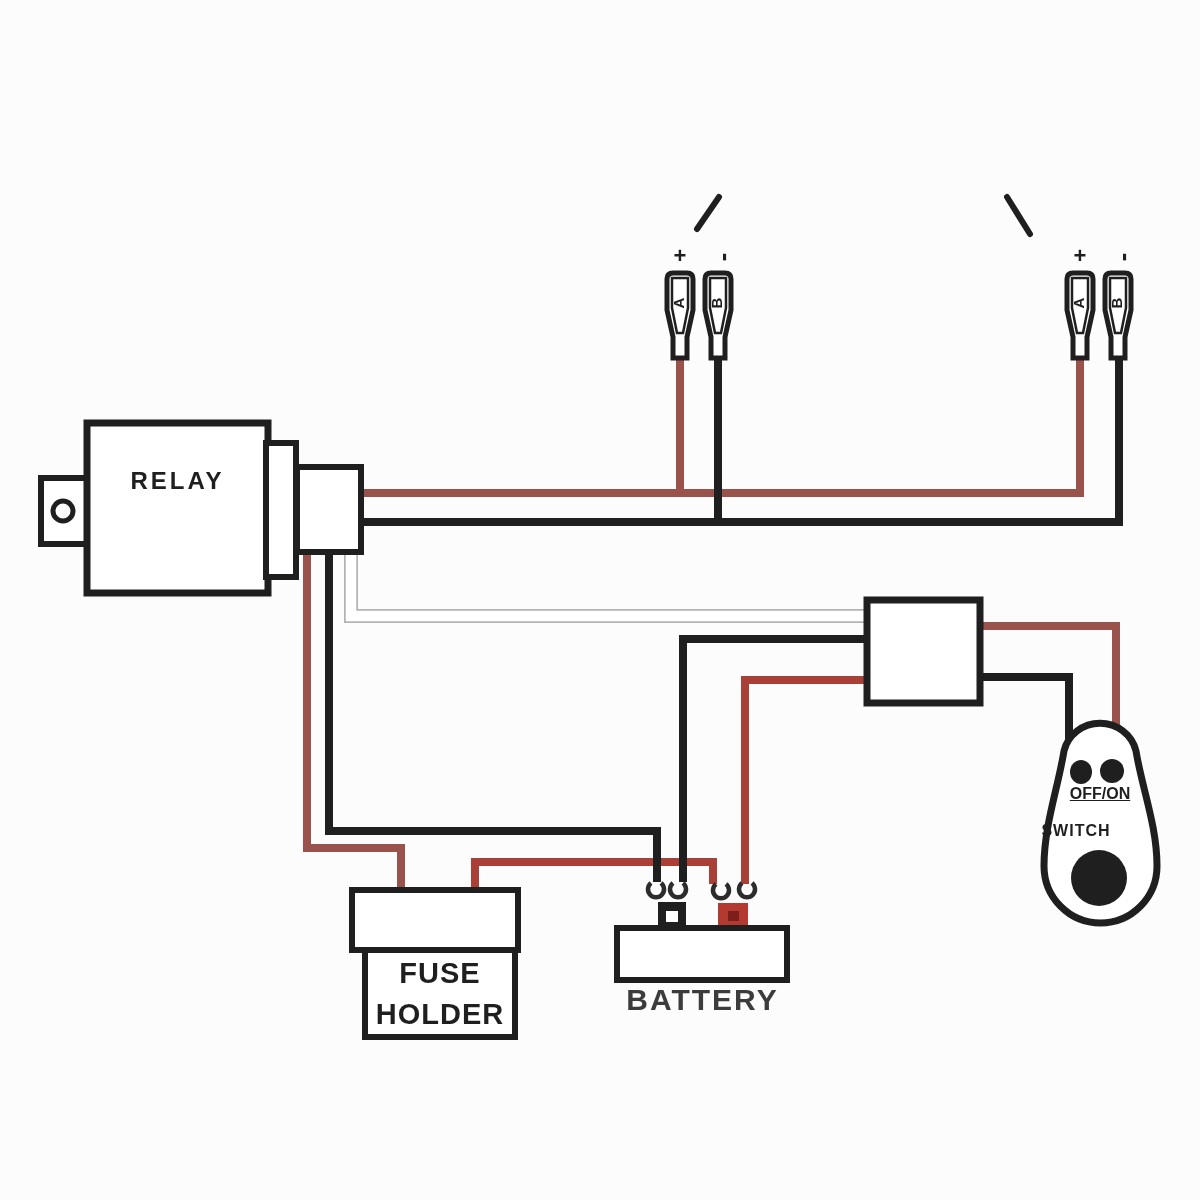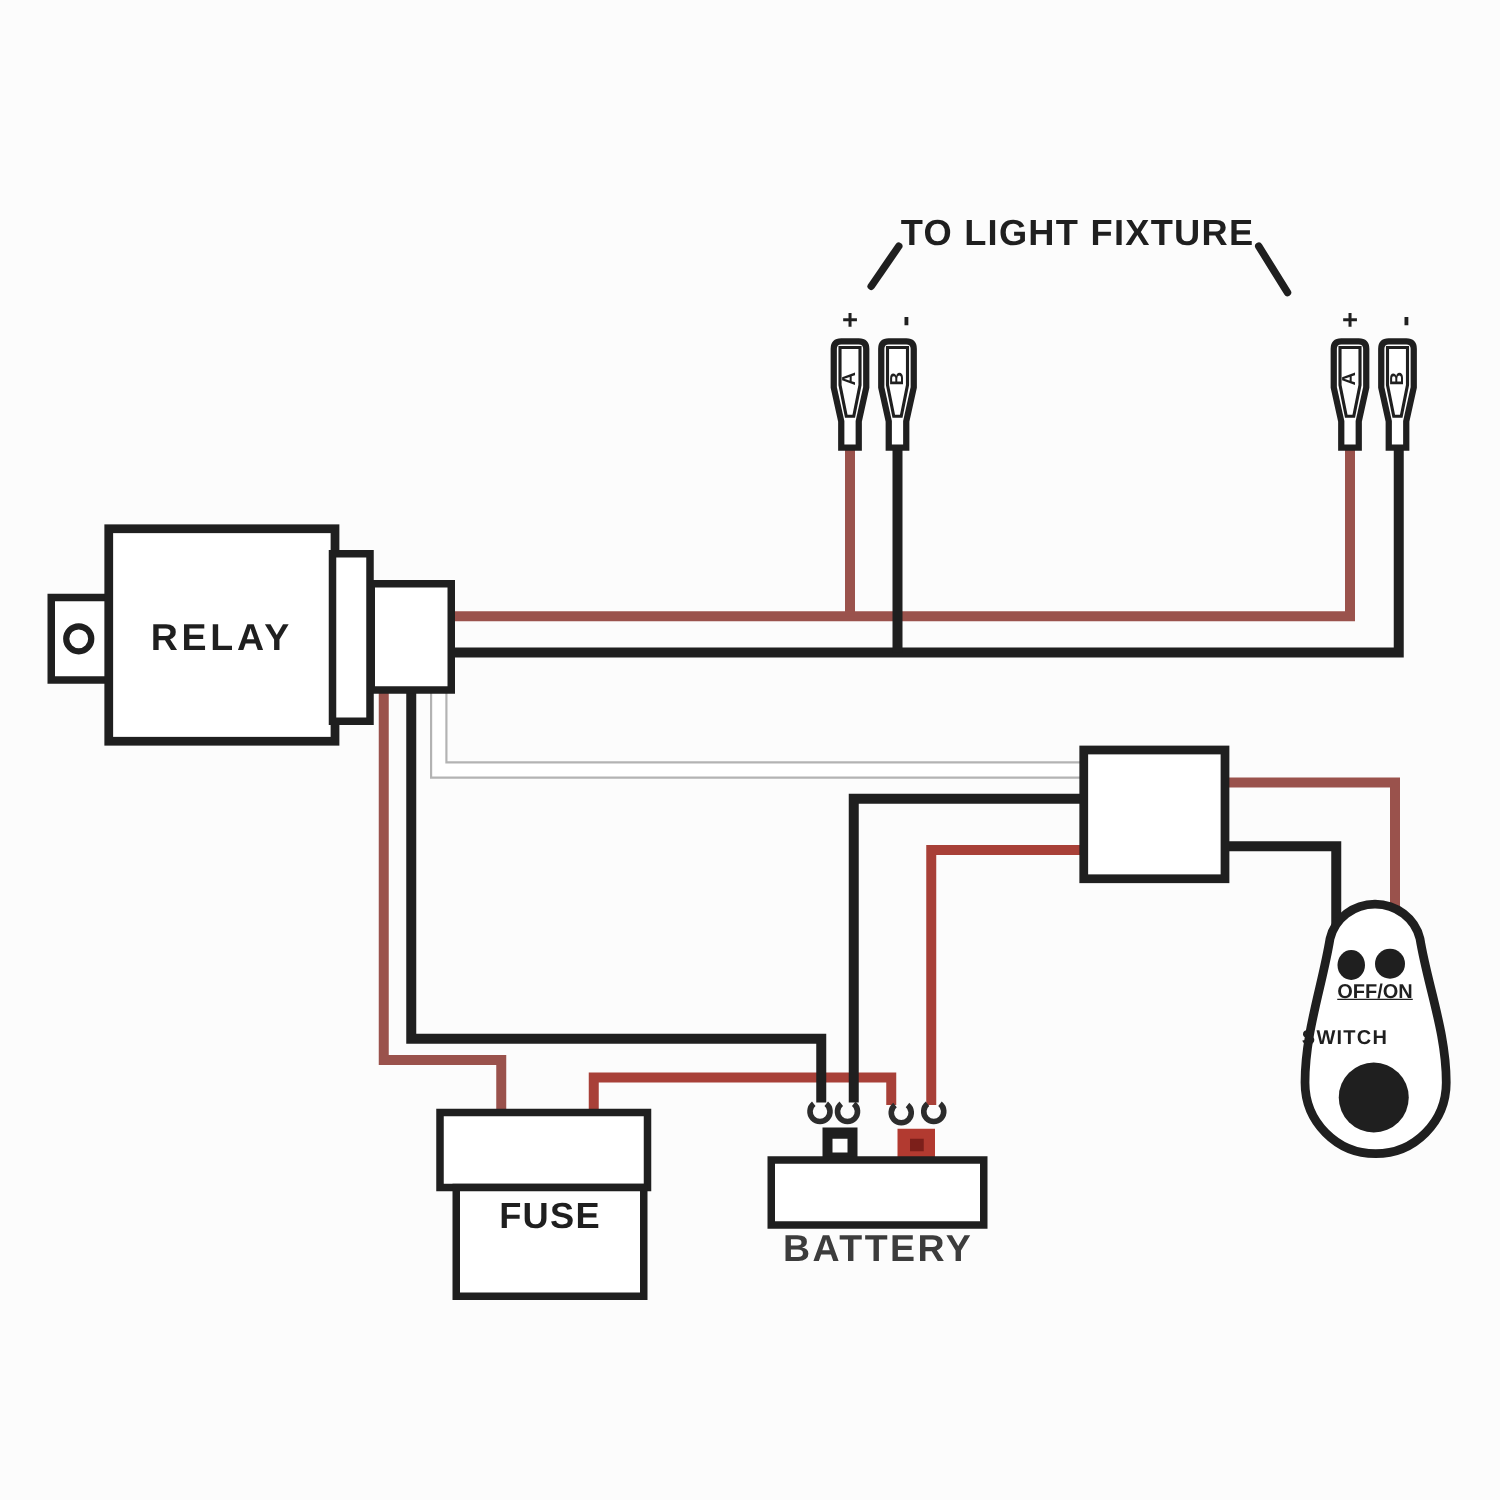--- a/index.html
+++ b/index.html
@@ -106,7 +106,6 @@
     <circle cx="1099" cy="878" r="28" fill="var(--wire-black,#1f1f1f)"></circle>
   </svg>
 
-  <div class="lbl lbl-title">TO LIGHT FIXTURE</div>
   <div class="lbl lbl-relay">RELAY</div>
   <div class="lbl lbl-fuse">
     <div>FUSE</div>

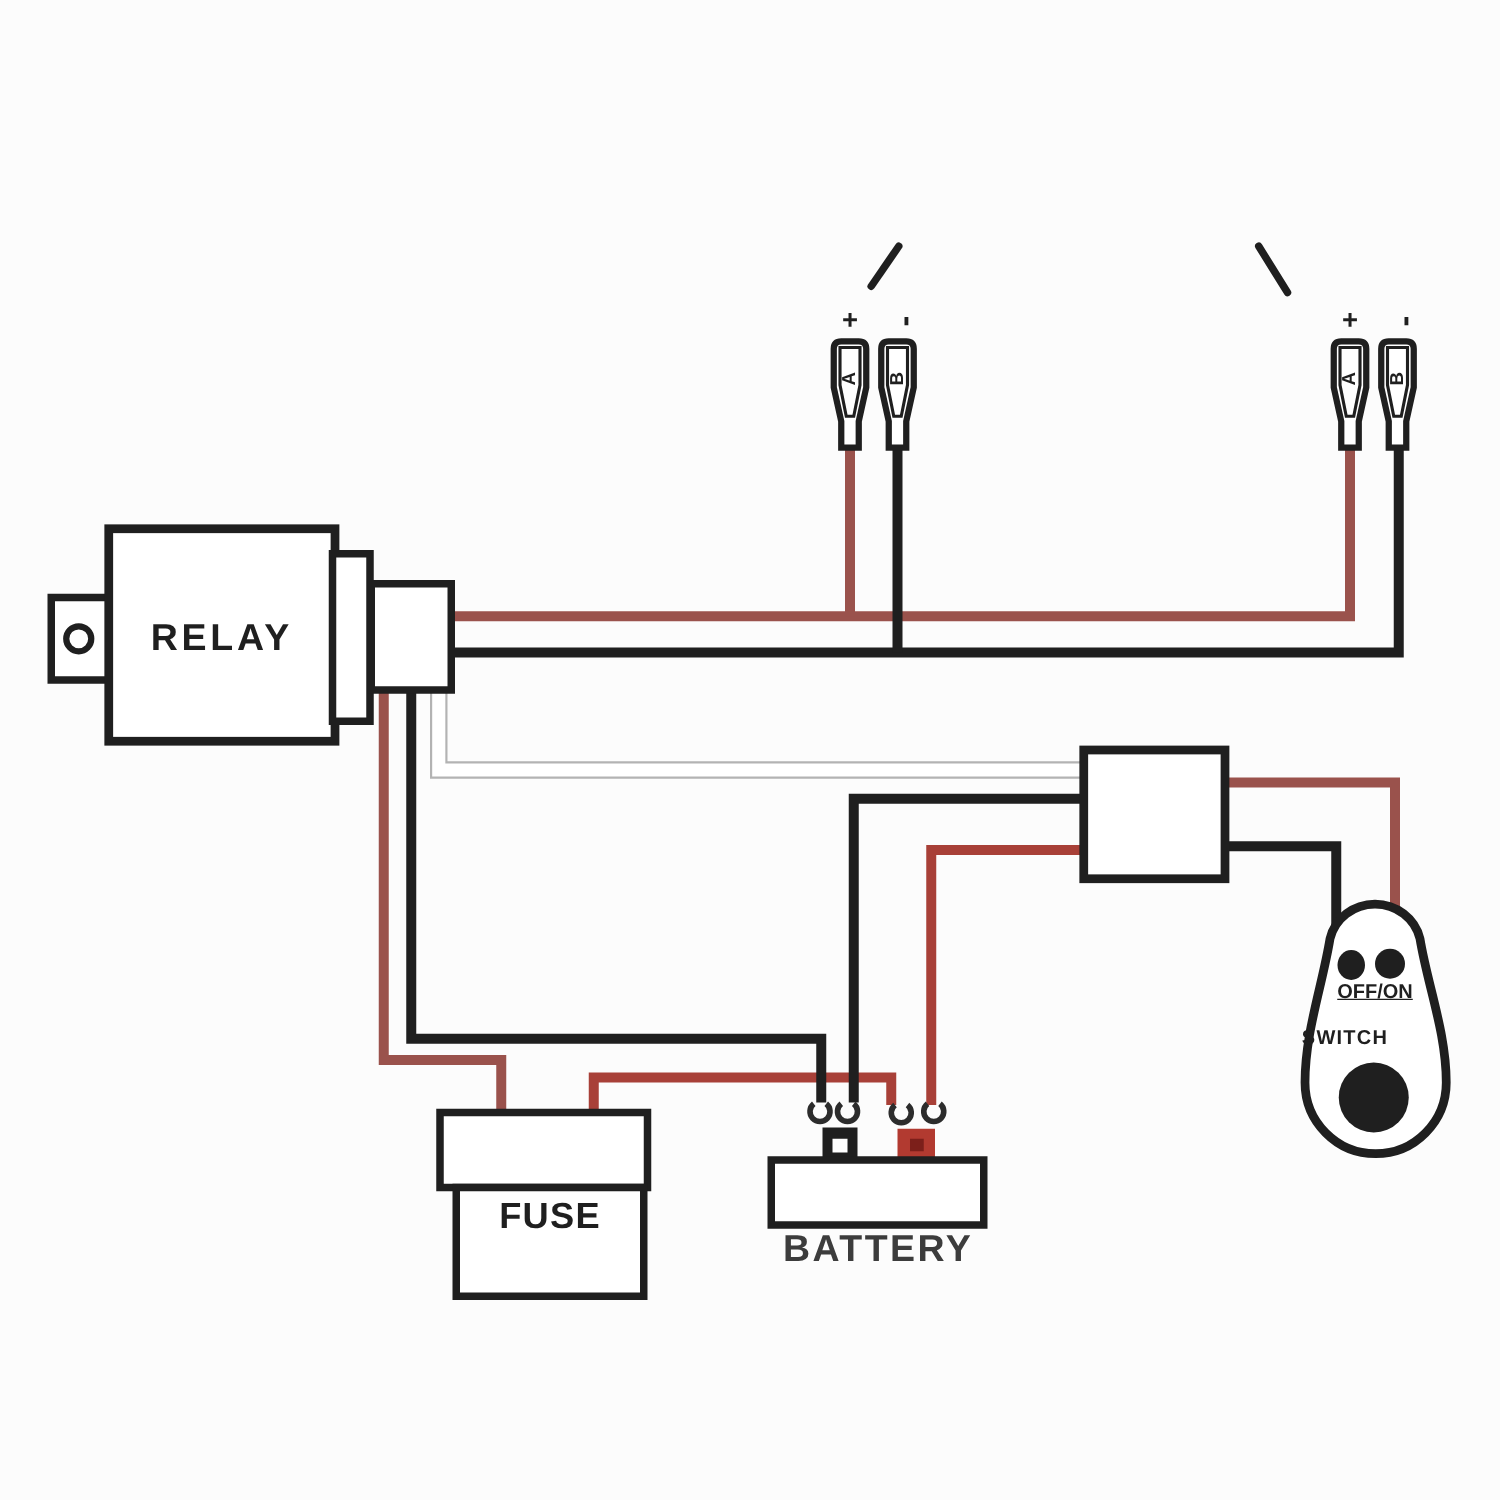--- a/index.html
+++ b/index.html
@@ -9,7 +9,7 @@
   .lbl{position:absolute;font-weight:bold;color:var(--text,#1f1f1f);text-align:center;
        font-family:"Liberation Sans",sans-serif;white-space:nowrap;}
   .lbl-title{left:712px;top:171px;width:300px;font-size:29px;letter-spacing:1px;}
-  .lbl-relay{left:105px;top:494px;width:145px;font-size:30px;letter-spacing:3px;}
+  .lbl-relay{left:105px;top:467px;width:145px;font-size:24px;letter-spacing:3px;}
   .lbl-fuse{left:363px;top:953px;width:154px;font-size:29px;line-height:41px;letter-spacing:1px;}
   .lbl-battery{left:610px;top:983px;width:185px;font-size:30px;letter-spacing:2px;color:var(--battery-text,#3c3c3c);}
   .lbl-offon{left:1040px;top:785px;width:120px;font-size:16px;text-decoration:underline;}

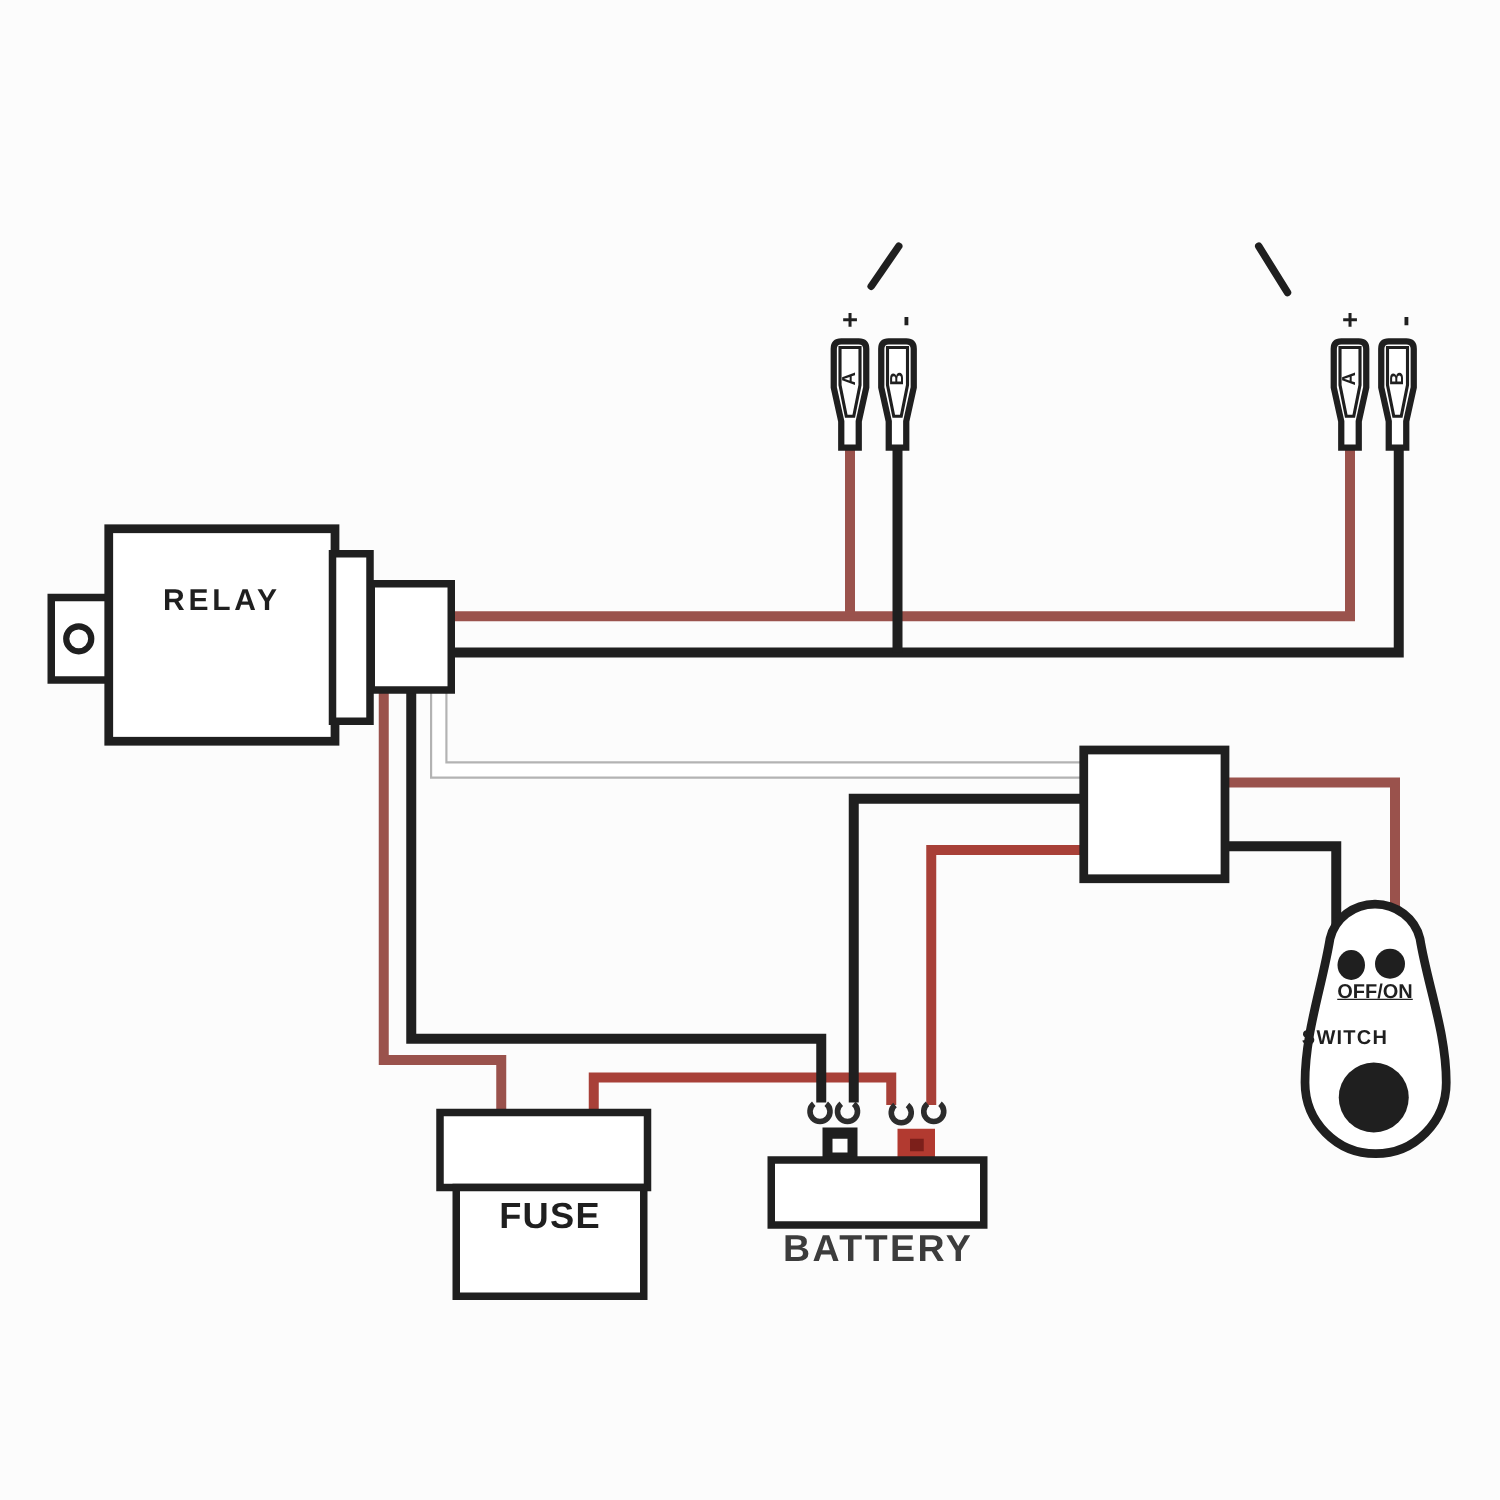--- a/index.html
+++ b/index.html
@@ -109,6 +109,7 @@
   <div class="lbl lbl-relay">RELAY</div>
   <div class="lbl lbl-fuse">
     <div>FUSE</div>
+    <div>HOLDER</div>
   </div>
   <div class="lbl lbl-battery">BATTERY</div>
   <div class="lbl lbl-offon">OFF/ON</div>

